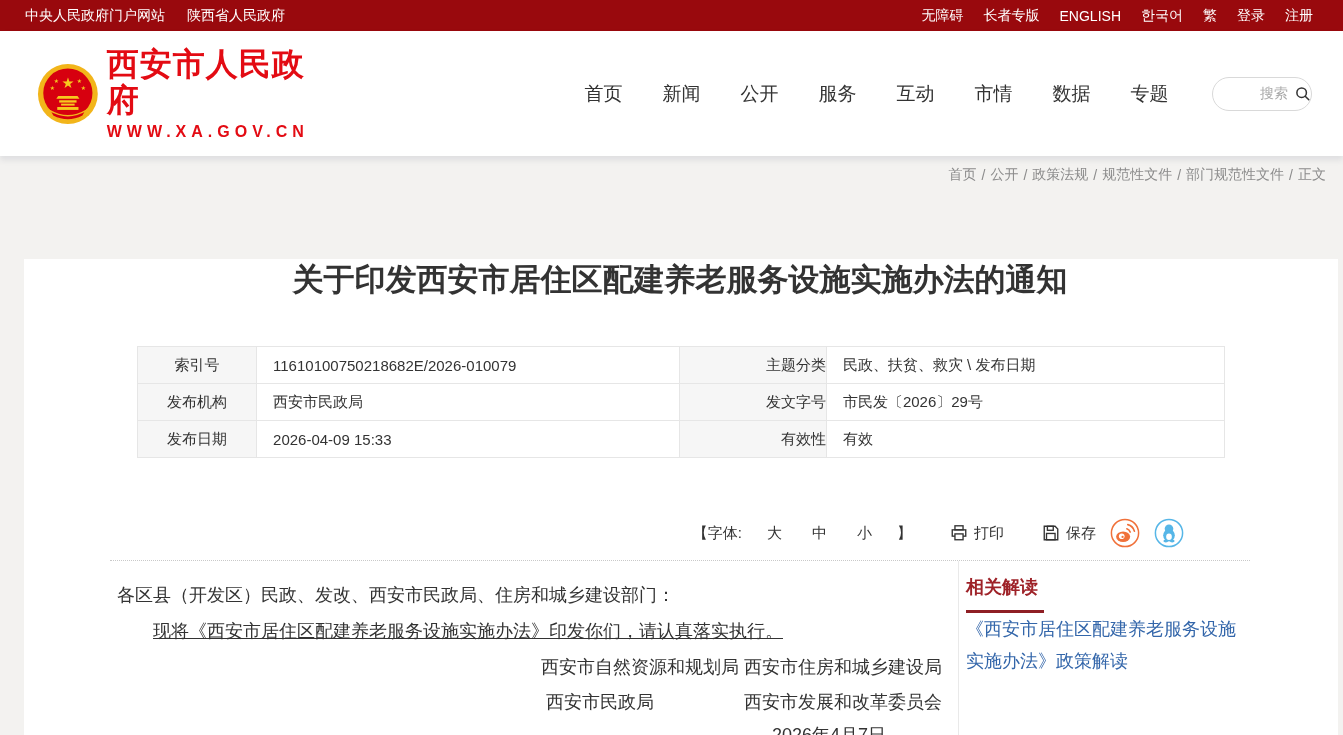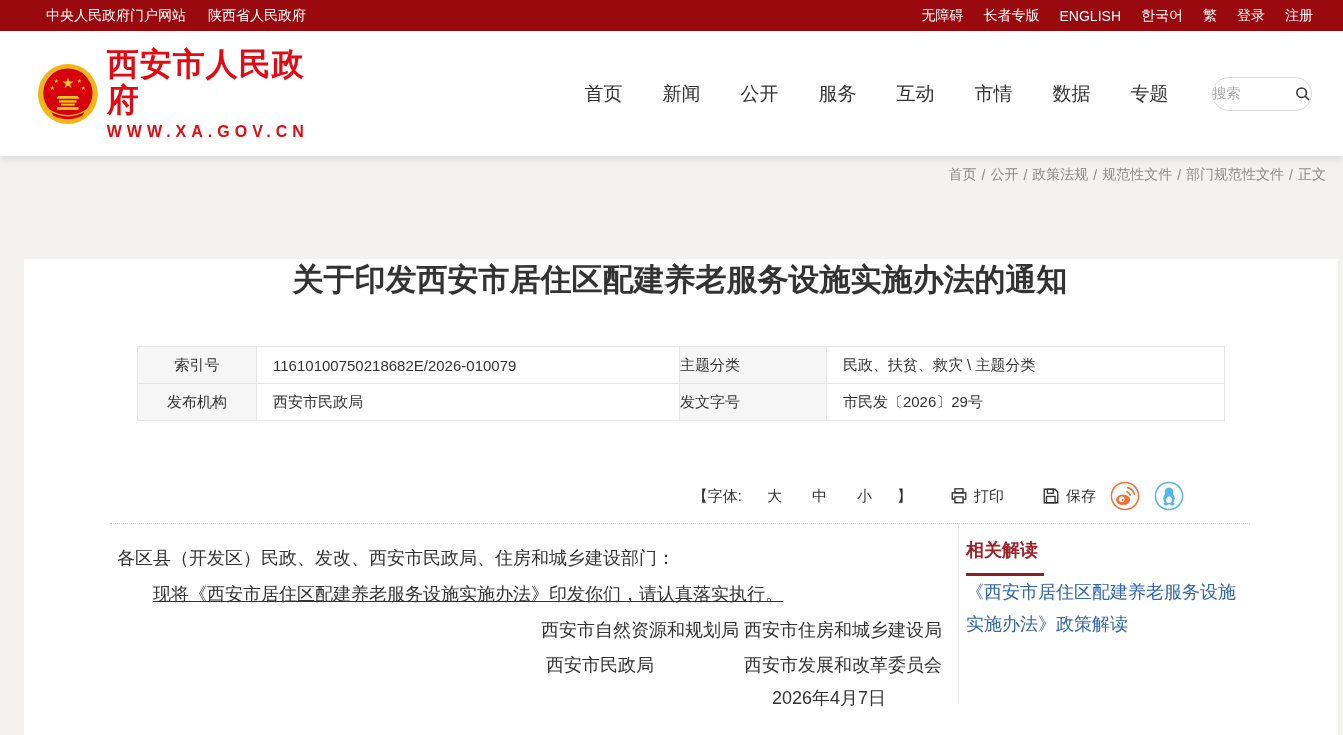--- a/index.html
+++ b/index.html
@@ -9,7 +9,7 @@
 
   
   .topbar { height:31px; background:#99090d; color:#fff; display:flex;
-    align-items:center; justify-content:space-between; padding:0 30px 0 46px; font-size:14px; }
+    align-items:center; justify-content:space-between; padding:0 30px 0 25px; font-size:14px; }
   .topbar .grp { display:flex; align-items:center; }
   .topbar .grp.left span { margin-right:22px; cursor:pointer; }
   .topbar .grp.right span { margin-left:20px; cursor:pointer; }

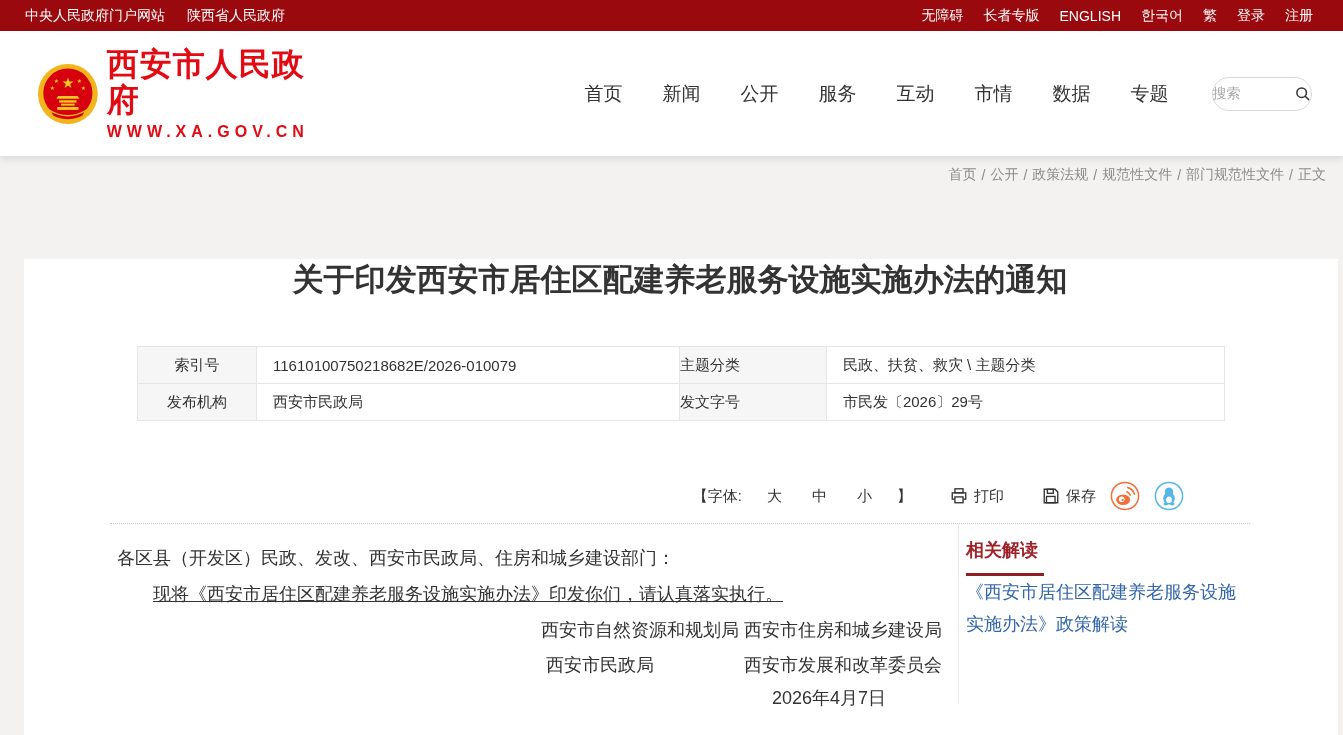--- a/index.html
+++ b/index.html
@@ -25,7 +25,7 @@
   .nav { display:flex; align-items:center; margin-left:235px; }
   .nav .nav-item { font-size:19px; color:#333; margin:0 20px; cursor:pointer; white-space:nowrap; }
   .search { margin-left:23px; width:104px; height:34px; border:1px solid #d9d9d9;
-    border-radius:17px; display:flex; align-items:center; justify-content:space-between; cursor:pointer; background:#fff;}
+    border-radius:17px; display:flex; align-items:center; justify-content:flex-end; cursor:pointer; background:#fff;}
   .search .ph { color:#a9a9a9; font-size:14px; margin-right:6px; }
 
   

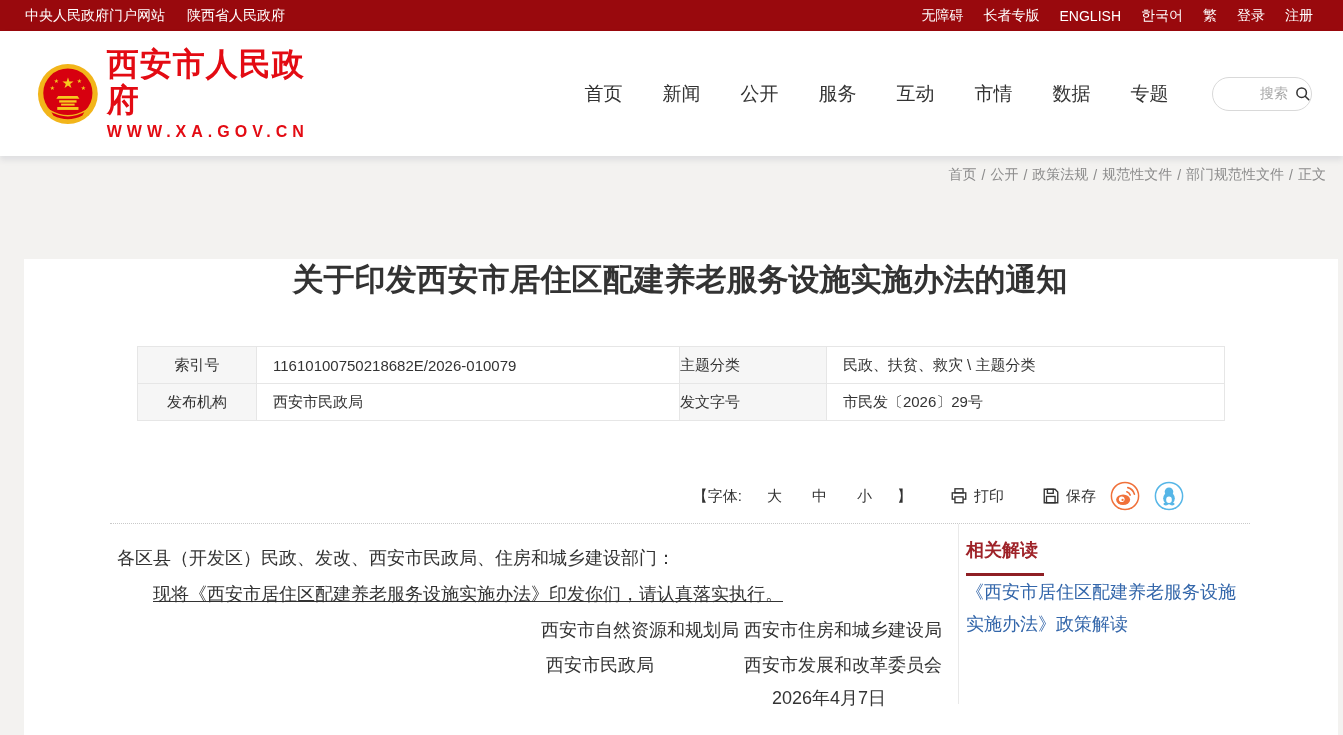--- a/index.html
+++ b/index.html
@@ -43,7 +43,7 @@
   table.meta { margin:45px 0 16px 27px; border-collapse:collapse; width:1088px; }
   table.meta td { border:1px solid #e6e6e6; height:37px; font-size:15px; color:#333; }
   td.mlabel { background:#f6f6f6; text-align:center; width:120px; }
-  td.mlabel2 { background:#f6f6f6; text-align:left; width:148px; }
+  td.mlabel2 { background:#f6f6f6; text-align:right; width:148px; }
   td.mval { width:425px; padding-left:16px; background:#fff; }
   td.mval2 { width:401px; padding-left:16px; background:#fff; }
 

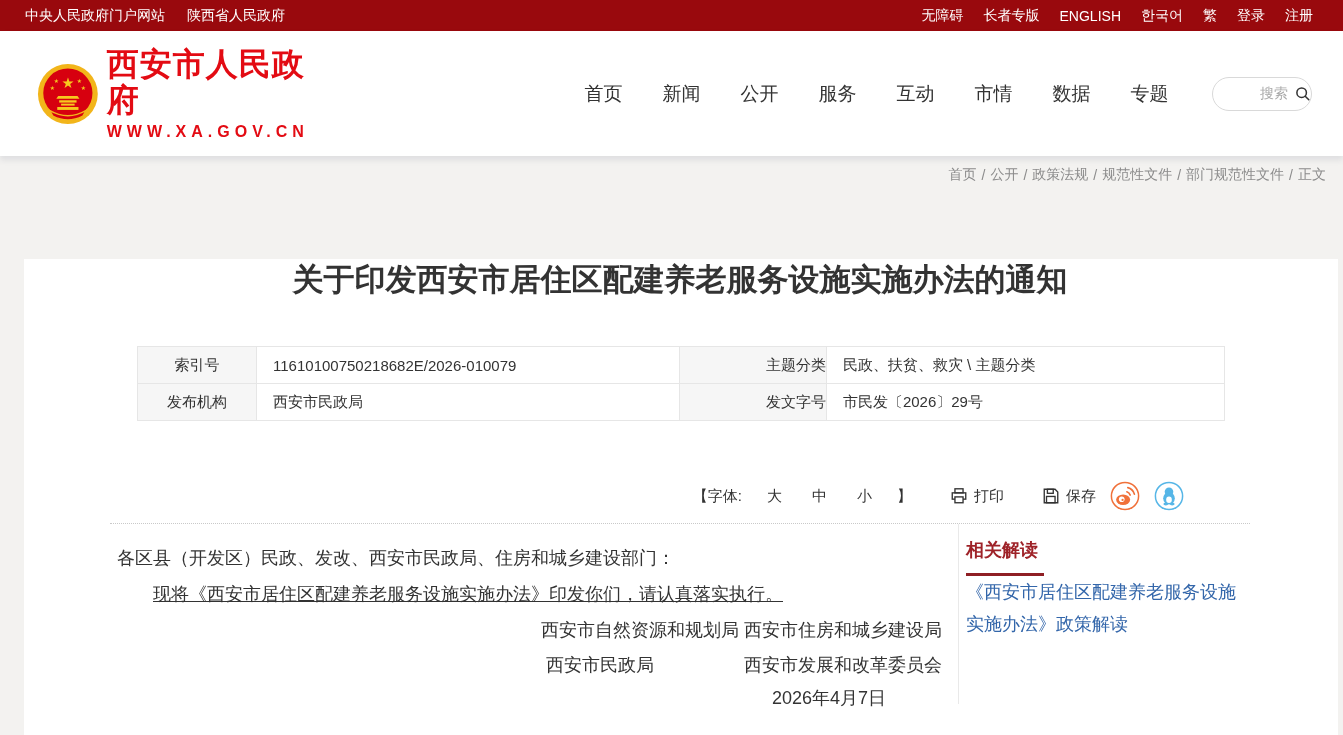--- a/index.html
+++ b/index.html
@@ -152,7 +152,7 @@
       <td class="mlabel">索引号</td>
       <td class="mval">11610100750218682E/2026-010079</td>
       <td class="mlabel2">主题分类</td>
-      <td class="mval2">民政、扶贫、救灾 \ 主题分类</td>
+      <td class="mval2">民政、扶贫、救灾 \ 发布日期</td>
     </tr>
     <tr>
       <td class="mlabel">发布机构</td>

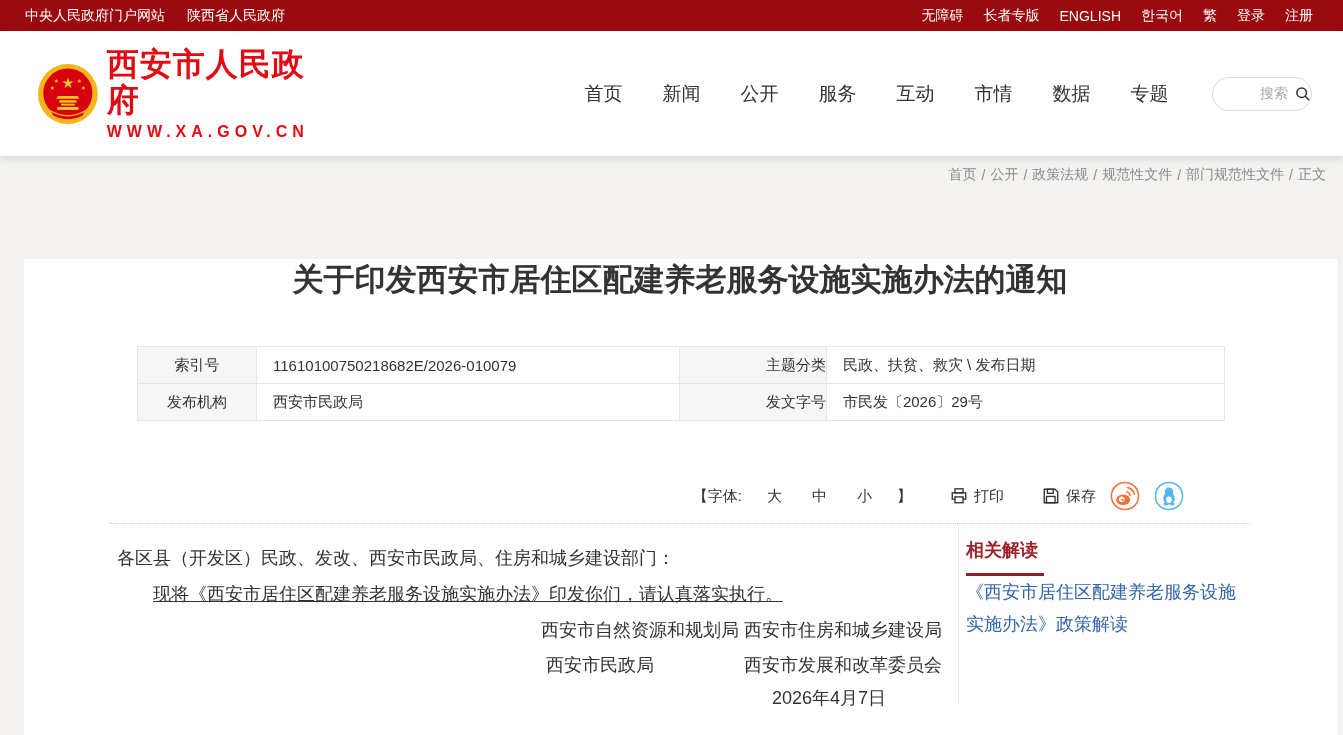--- a/index.html
+++ b/index.html
@@ -160,6 +160,12 @@
       <td class="mlabel2">发文字号</td>
       <td class="mval2">市民发〔2026〕29号</td>
     </tr>
+    <tr>
+      <td class="mlabel">发布日期</td>
+      <td class="mval">2026-04-09 15:33</td>
+      <td class="mlabel2">有效性</td>
+      <td class="mval2">有效</td>
+    </tr>
   </tbody>
     </table>
 

